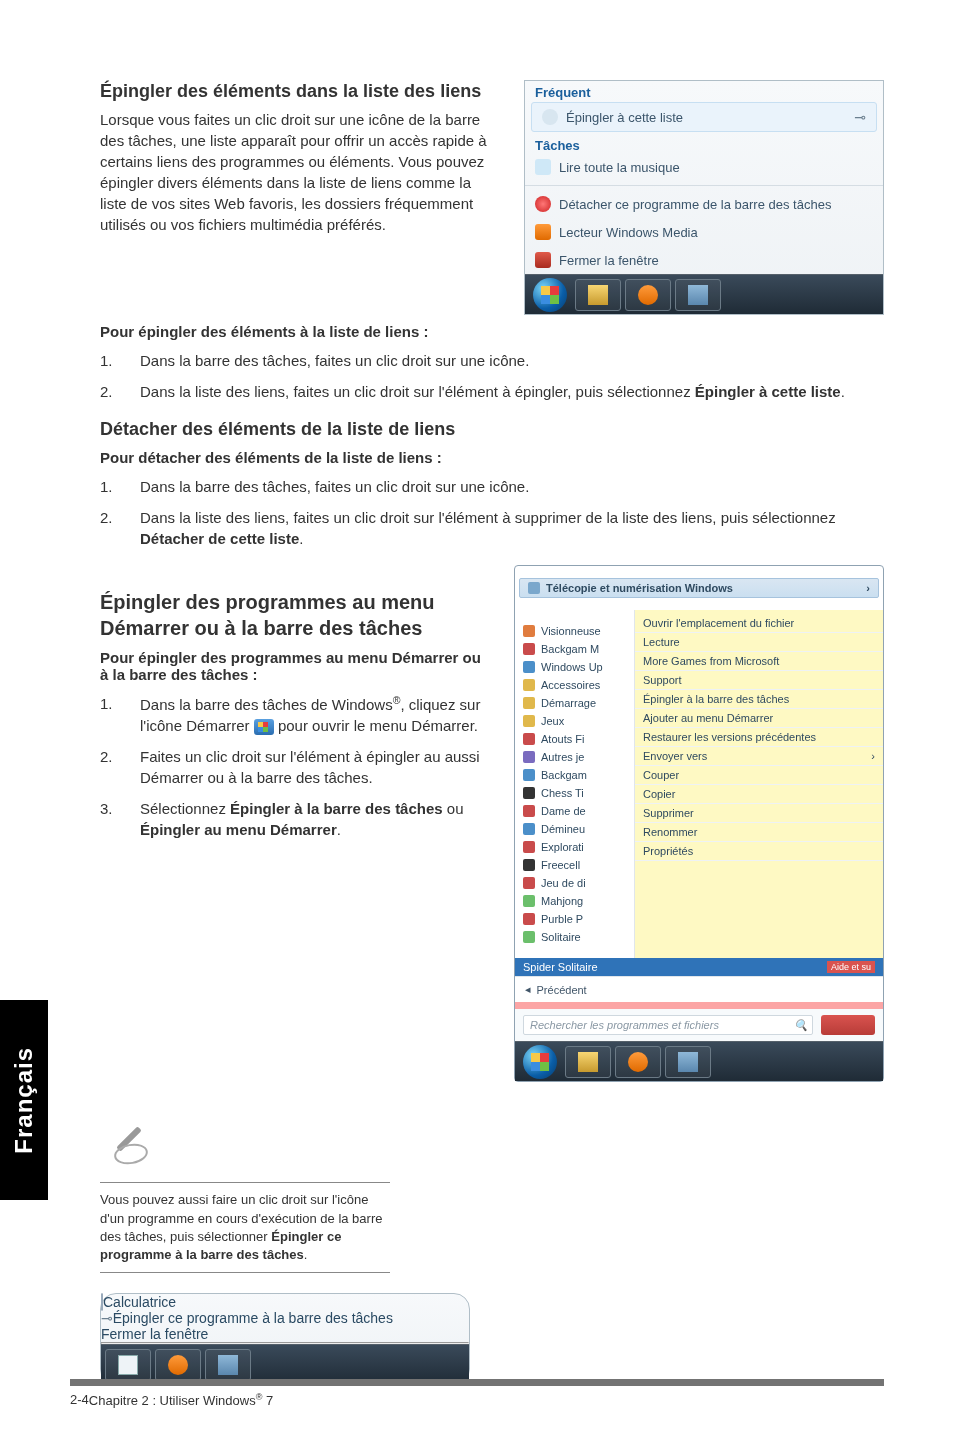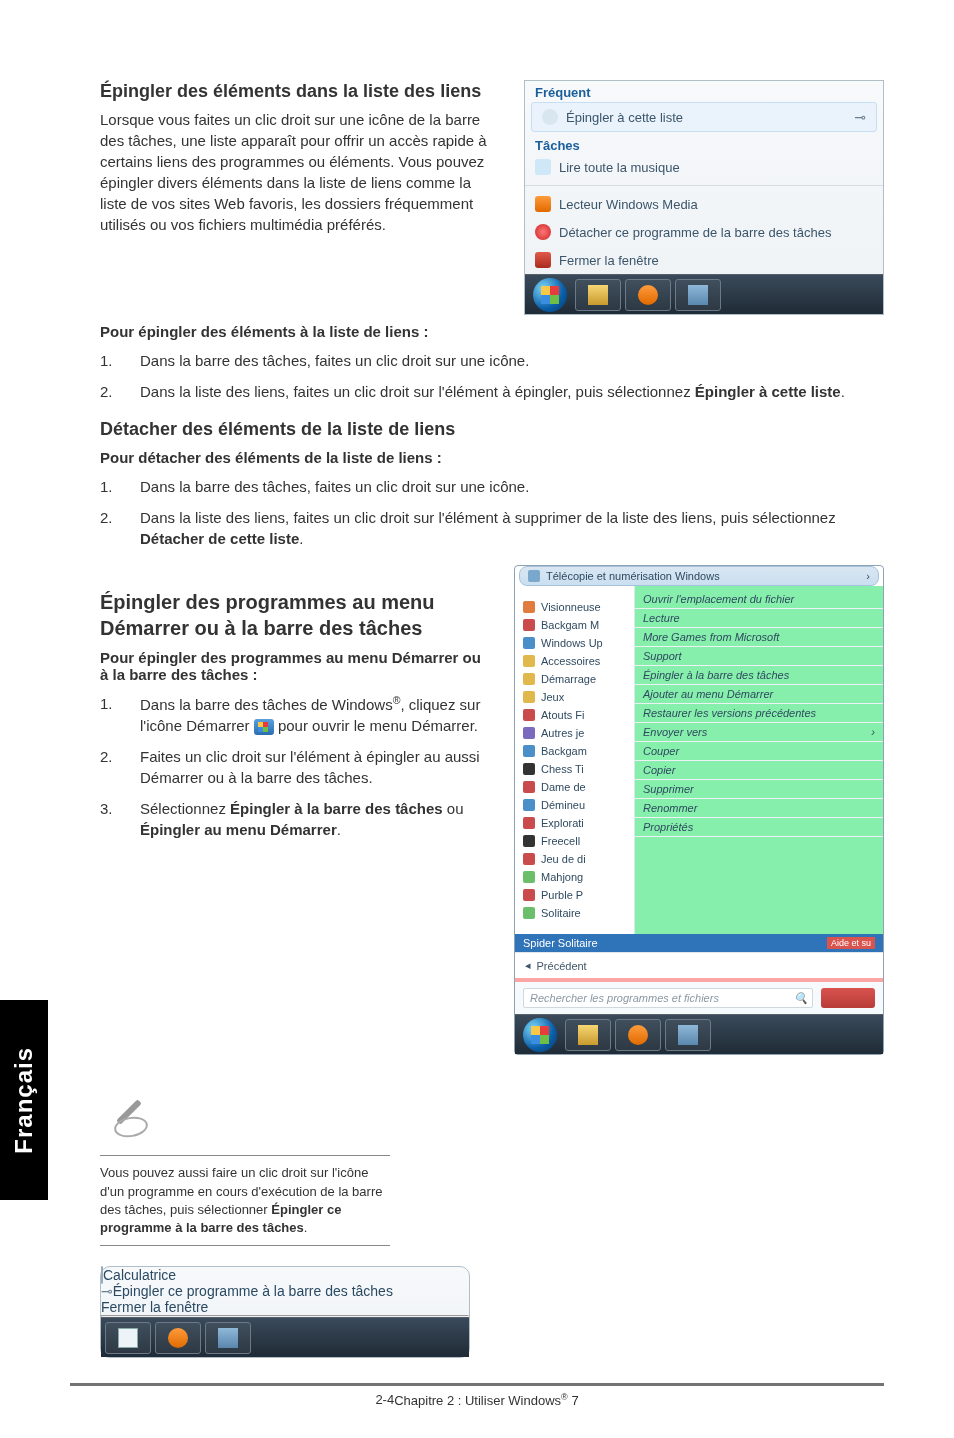--- a/index.html
+++ b/index.html
@@ -187,12 +187,12 @@
             </div>
           <hr>
           <div class="row">
+              <span class="ico detach"></span>
+              <span>Détacher ce programme de la barre des tâches</span>
+            </div>
+          <div class="row">
               <span class="ico media"></span>
               <span>Lecteur Windows Media</span>
-            </div>
-          <div class="row">
-              <span class="ico detach"></span>
-              <span>Détacher ce programme de la barre des tâches</span>
             </div>
           <div class="row">
               <span class="ico close"></span>

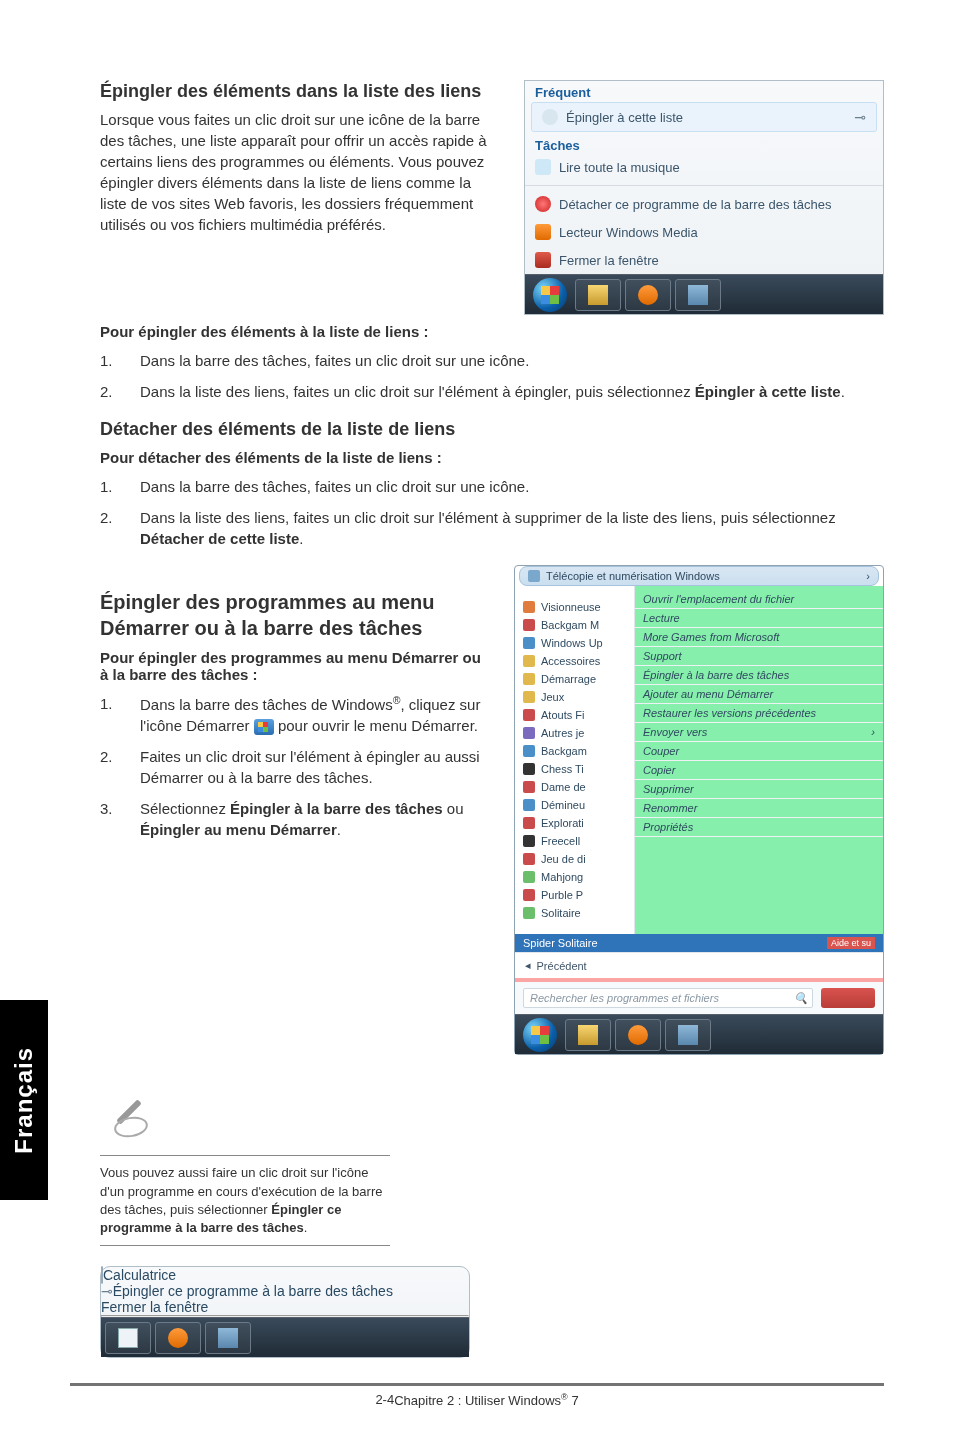--- a/index.html
+++ b/index.html
@@ -108,7 +108,7 @@
   .sm-left { width: 120px; border-right: 1px solid #e0e6eb; padding: 12px 0; }
   .sm-right { flex: 1; background: #86efac; padding: 4px 0; font-style: italic; }
   .sm-item { padding: 3px 8px; display: flex; align-items: center; gap: 6px; color: #2f4a60; white-space: nowrap; overflow: hidden; }
-  .sm-item.hdr { background: linear-gradient(#d9e6f2,#cadff0); border: 1px solid #a6c3dd; margin: 0 4px; border-radius: 8px; }
+  .sm-item.hdr { background: linear-gradient(#d9e6f2,#cadff0); border: 1px solid #a6c3dd; margin: 12px 4px; border-radius: 2px; font-weight: bold; }
   .sm-right .sm-item { border-bottom: 1px solid #eef2f5; }
   .hl-row { background: #2f73b8; color: #fff; padding: 3px 8px; display: flex; justify-content: space-between; }
   .hl-row .tag { background: #d9534f; color: #fff; padding: 1px 4px; font-size: 9px; }

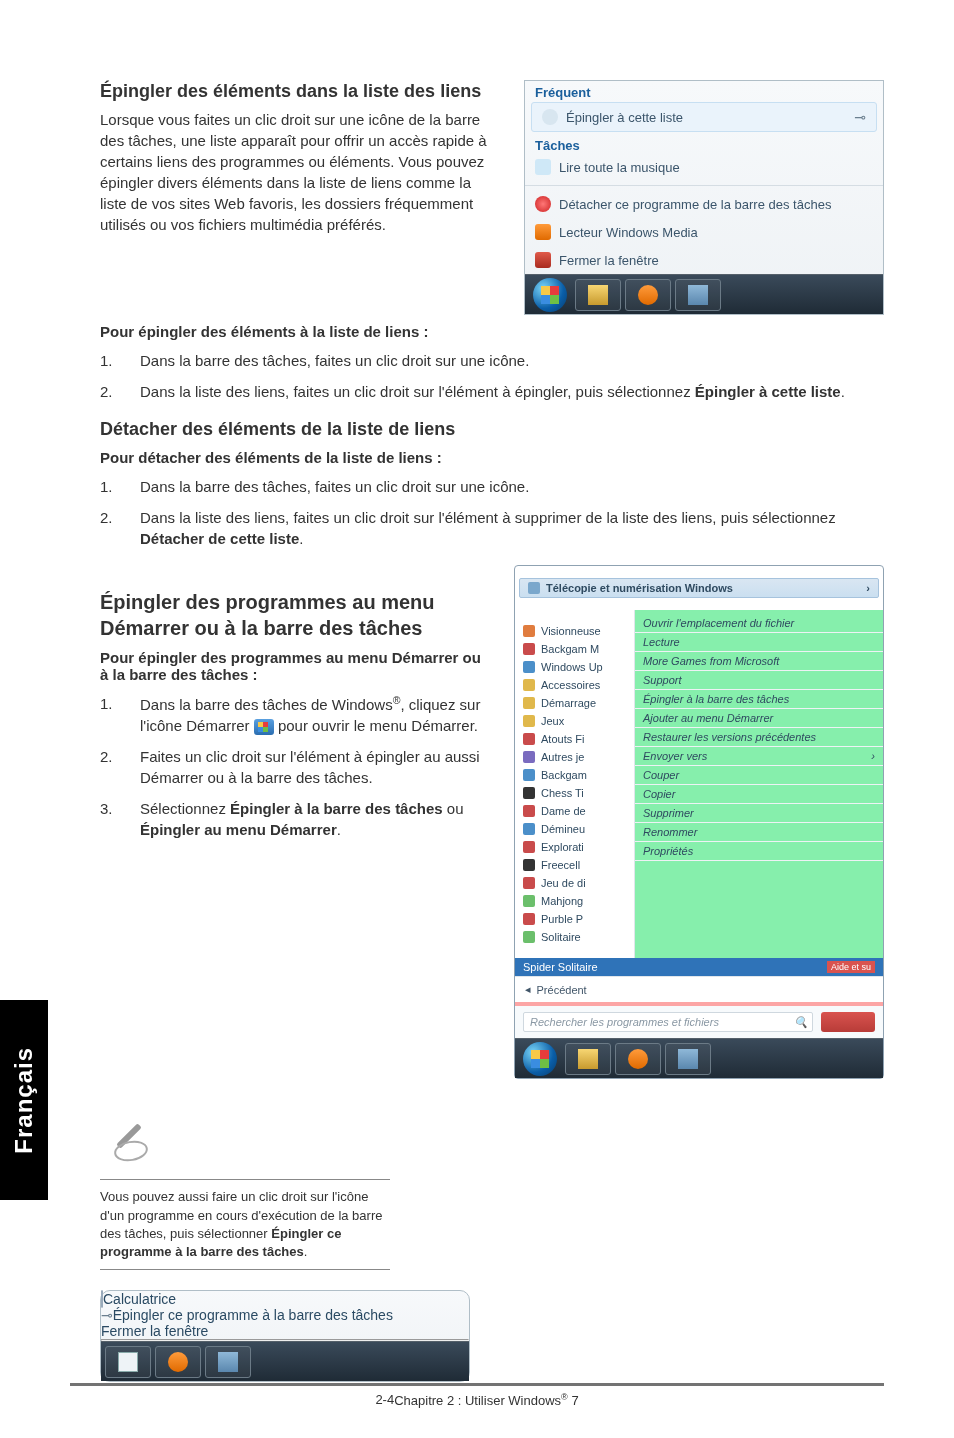--- a/index.html
+++ b/index.html
@@ -106,7 +106,7 @@
   }
   .sm-top { display: flex; }
   .sm-left { width: 120px; border-right: 1px solid #e0e6eb; padding: 12px 0; }
-  .sm-right { flex: 1; background: #86efac; padding: 4px 0; font-style: italic; }
+  .sm-right { flex: 1; background: #fef9c3; padding: 4px 0; }
   .sm-item { padding: 3px 8px; display: flex; align-items: center; gap: 6px; color: #2f4a60; white-space: nowrap; overflow: hidden; }
   .sm-item.hdr { background: linear-gradient(#d9e6f2,#cadff0); border: 1px solid #a6c3dd; margin: 12px 4px; border-radius: 2px; font-weight: bold; }
   .sm-right .sm-item { border-bottom: 1px solid #eef2f5; }

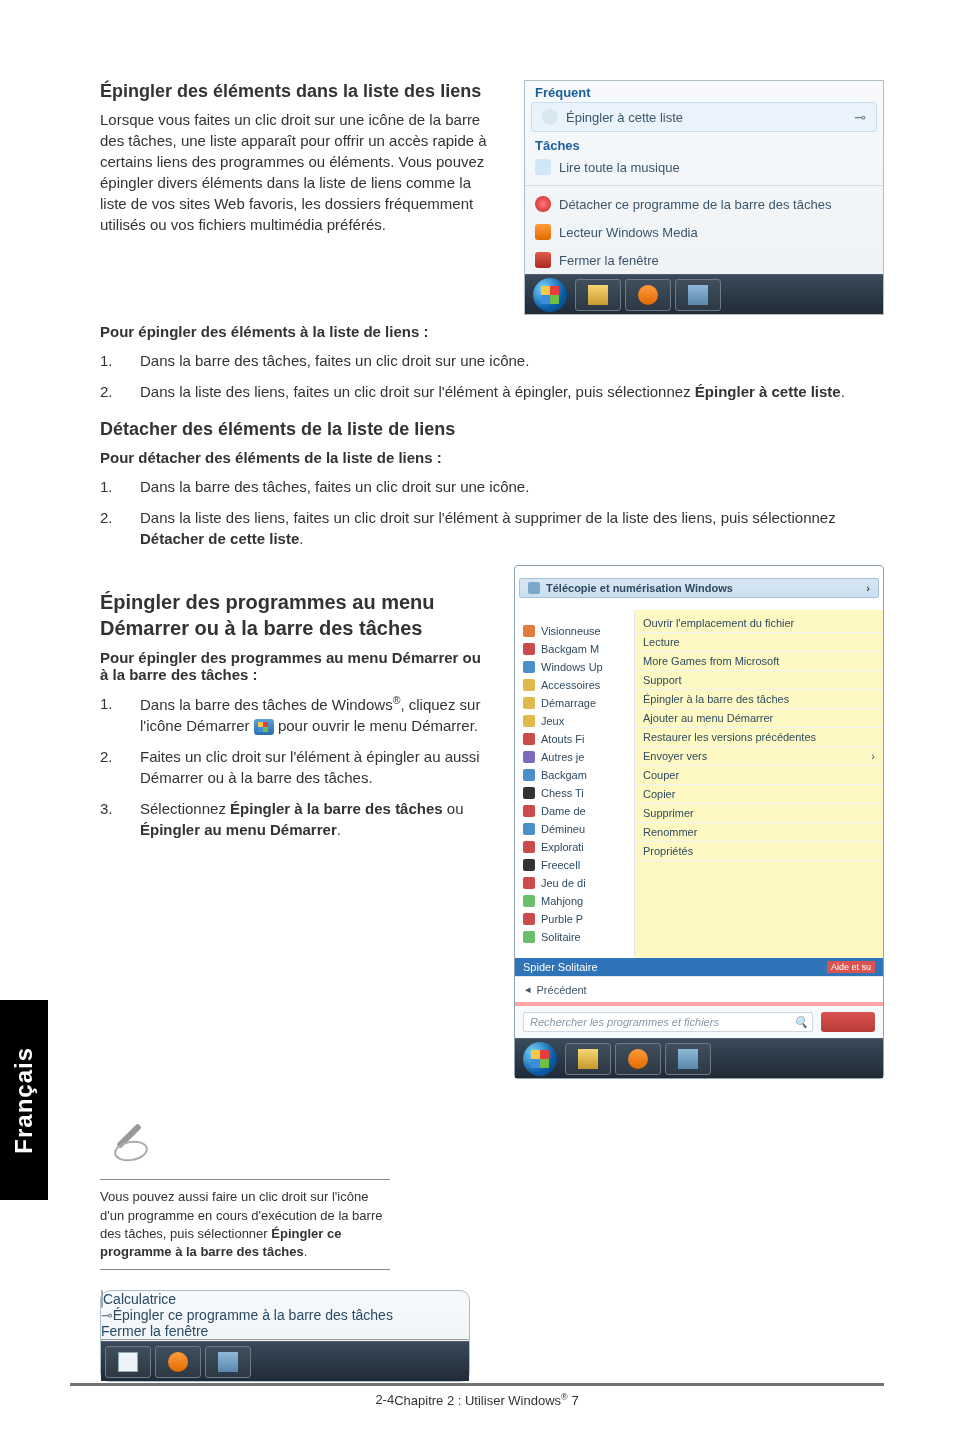--- a/index.html
+++ b/index.html
@@ -113,7 +113,7 @@
   .hl-row { background: #2f73b8; color: #fff; padding: 3px 8px; display: flex; justify-content: space-between; }
   .hl-row .tag { background: #d9534f; color: #fff; padding: 1px 4px; font-size: 9px; }
   .sm-prev { padding: 6px 10px; border-top: 1px solid #e0e6eb; display: flex; align-items: center; gap: 6px; }
-  .sm-search { padding: 6px 8px; display: flex; gap: 8px; border-top: 4px solid #fca5a5; background: #f7fafc; }
+  .sm-search { padding: 6px 8px; display: flex; gap: 8px; border-top: 7px solid #fca5a5; background: #f7fafc; }
   .sm-search .field { flex: 1; background: #fff; border: 1px solid #cfd8df; border-radius: 2px; padding: 3px 20px 3px 6px; color: #8a98a4; position: relative; font-style: italic; }
   .sm-search .btn { width: 54px; background: linear-gradient(#d9534f,#b83c38); border-radius: 3px; }
   .bul { width: 12px; height: 12px; flex-shrink: 0; border-radius: 2px; }

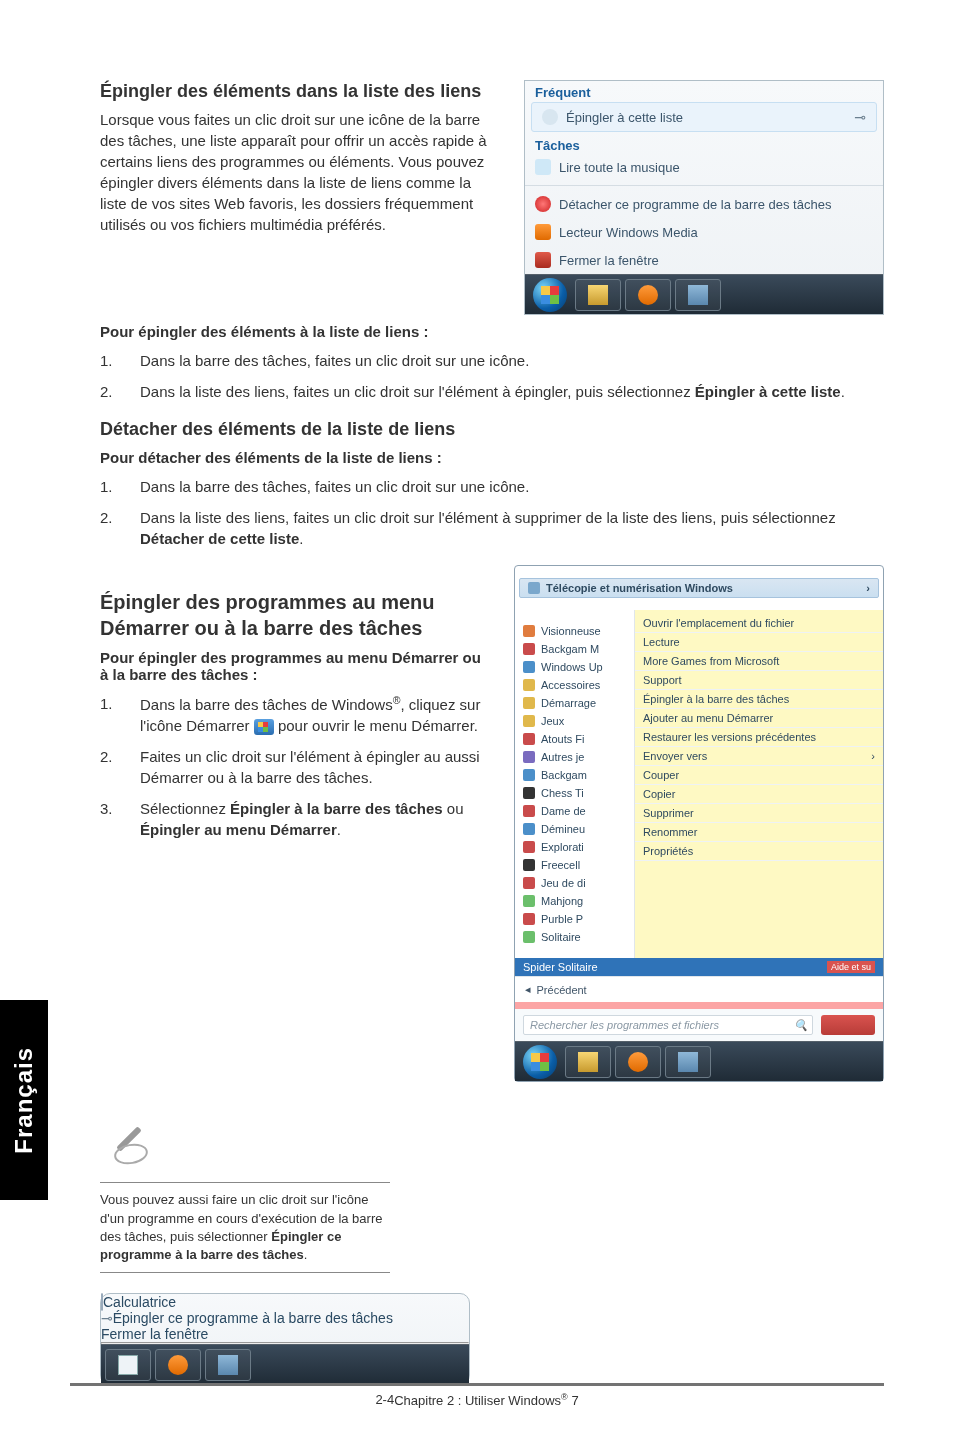--- a/index.html
+++ b/index.html
@@ -122,7 +122,7 @@
   .calcmenu {
     width: 370px;
     border: 1px solid #b0bec7;
-    border-radius: 10px;
+    border-radius: 16px;
     background: linear-gradient(#f7f9fb,#eef2f5);
     font-size: 14px;
     color: #2a4a63;

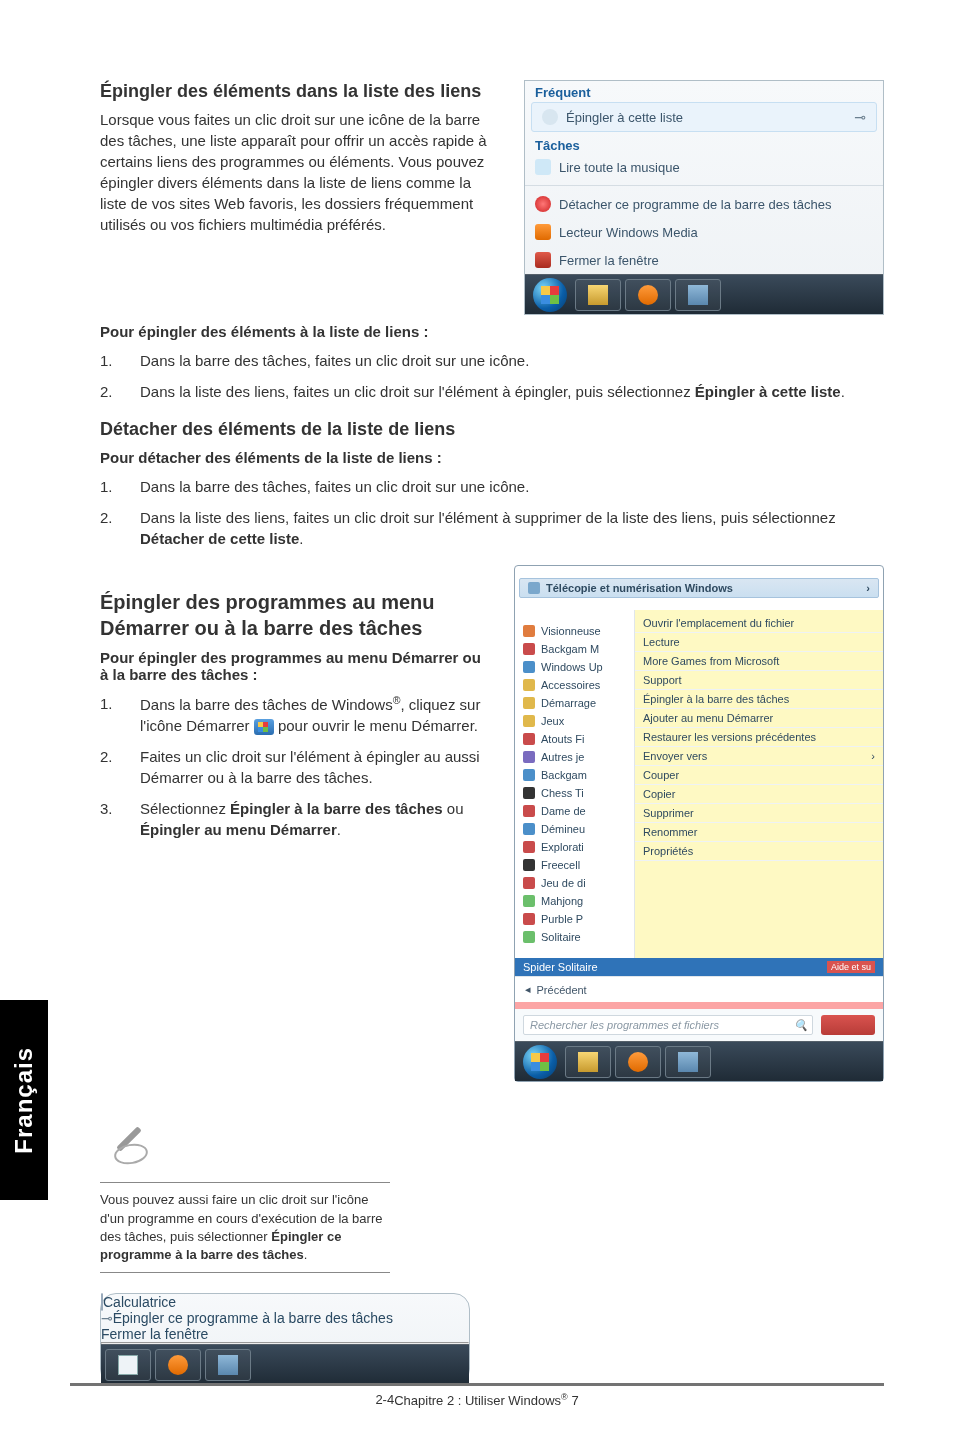--- a/index.html
+++ b/index.html
@@ -146,10 +146,10 @@
     bottom: 30px;
     left: 70px;
     right: 70px;
-    border-top: 3px solid #737373;
+    border-top: 7px solid #737373;
     padding-top: 6px;
     display: flex;
-    justify-content: center;
+    justify-content: flex-start;
     font-size: 13px;
     color: #333;
   }

